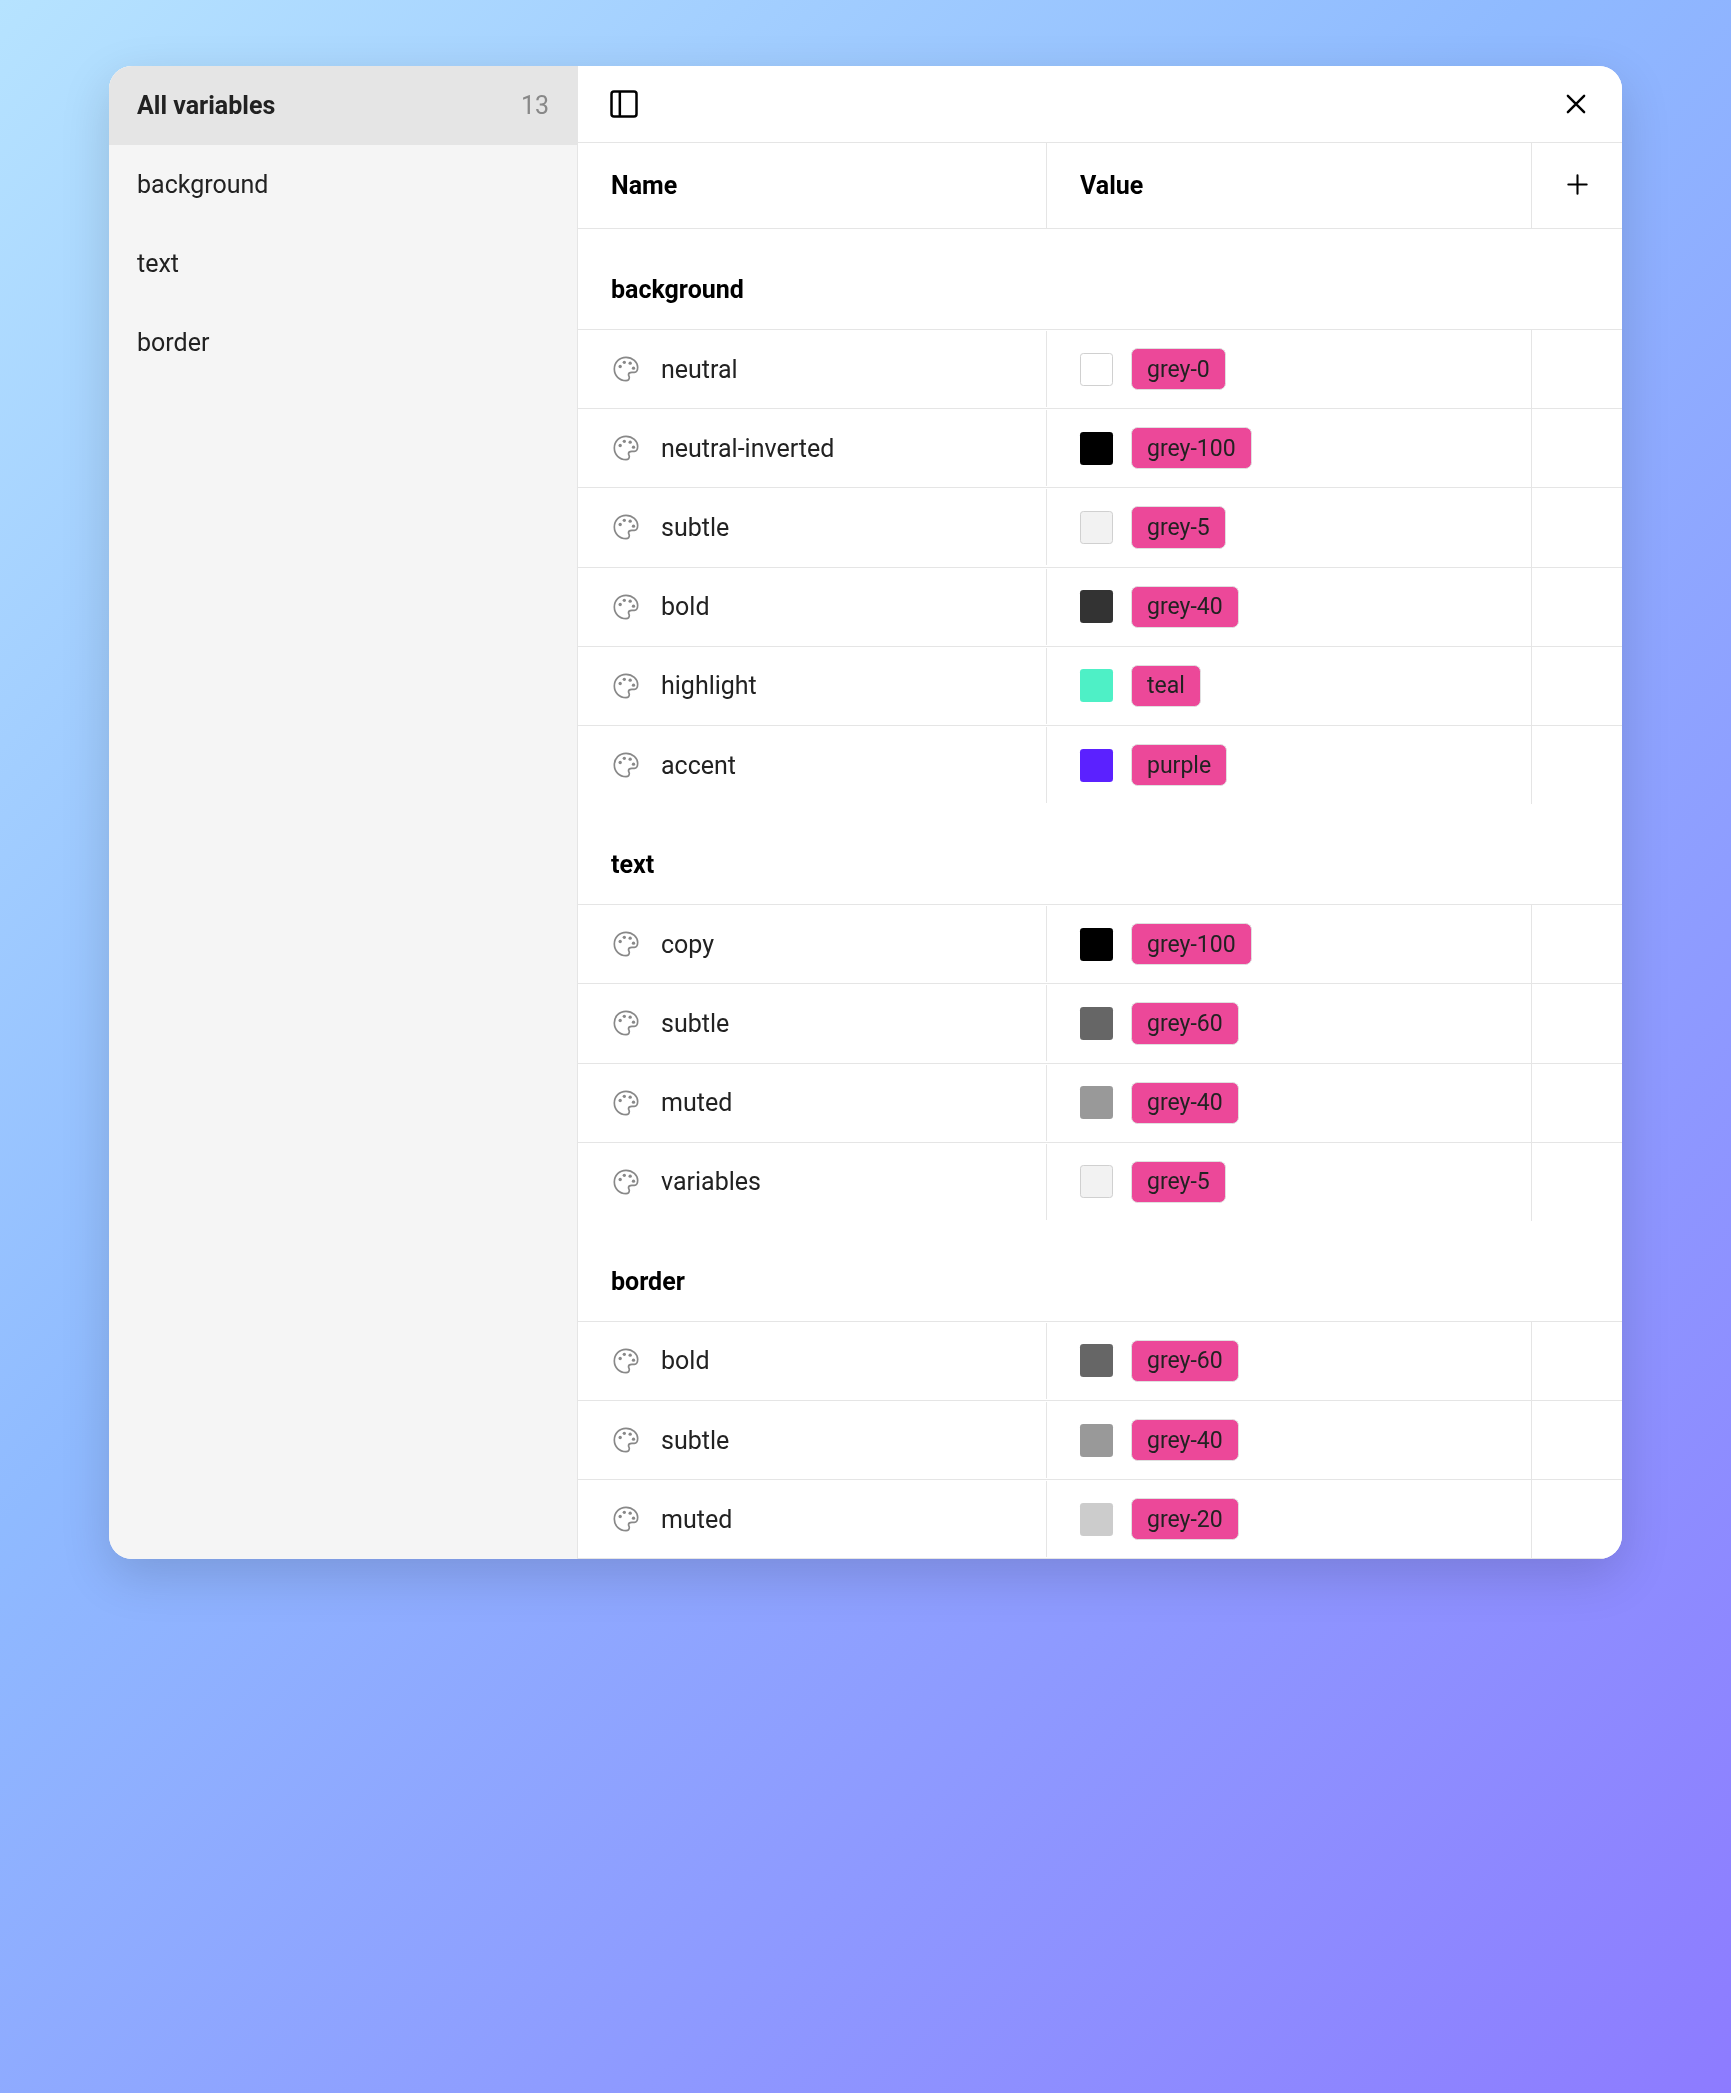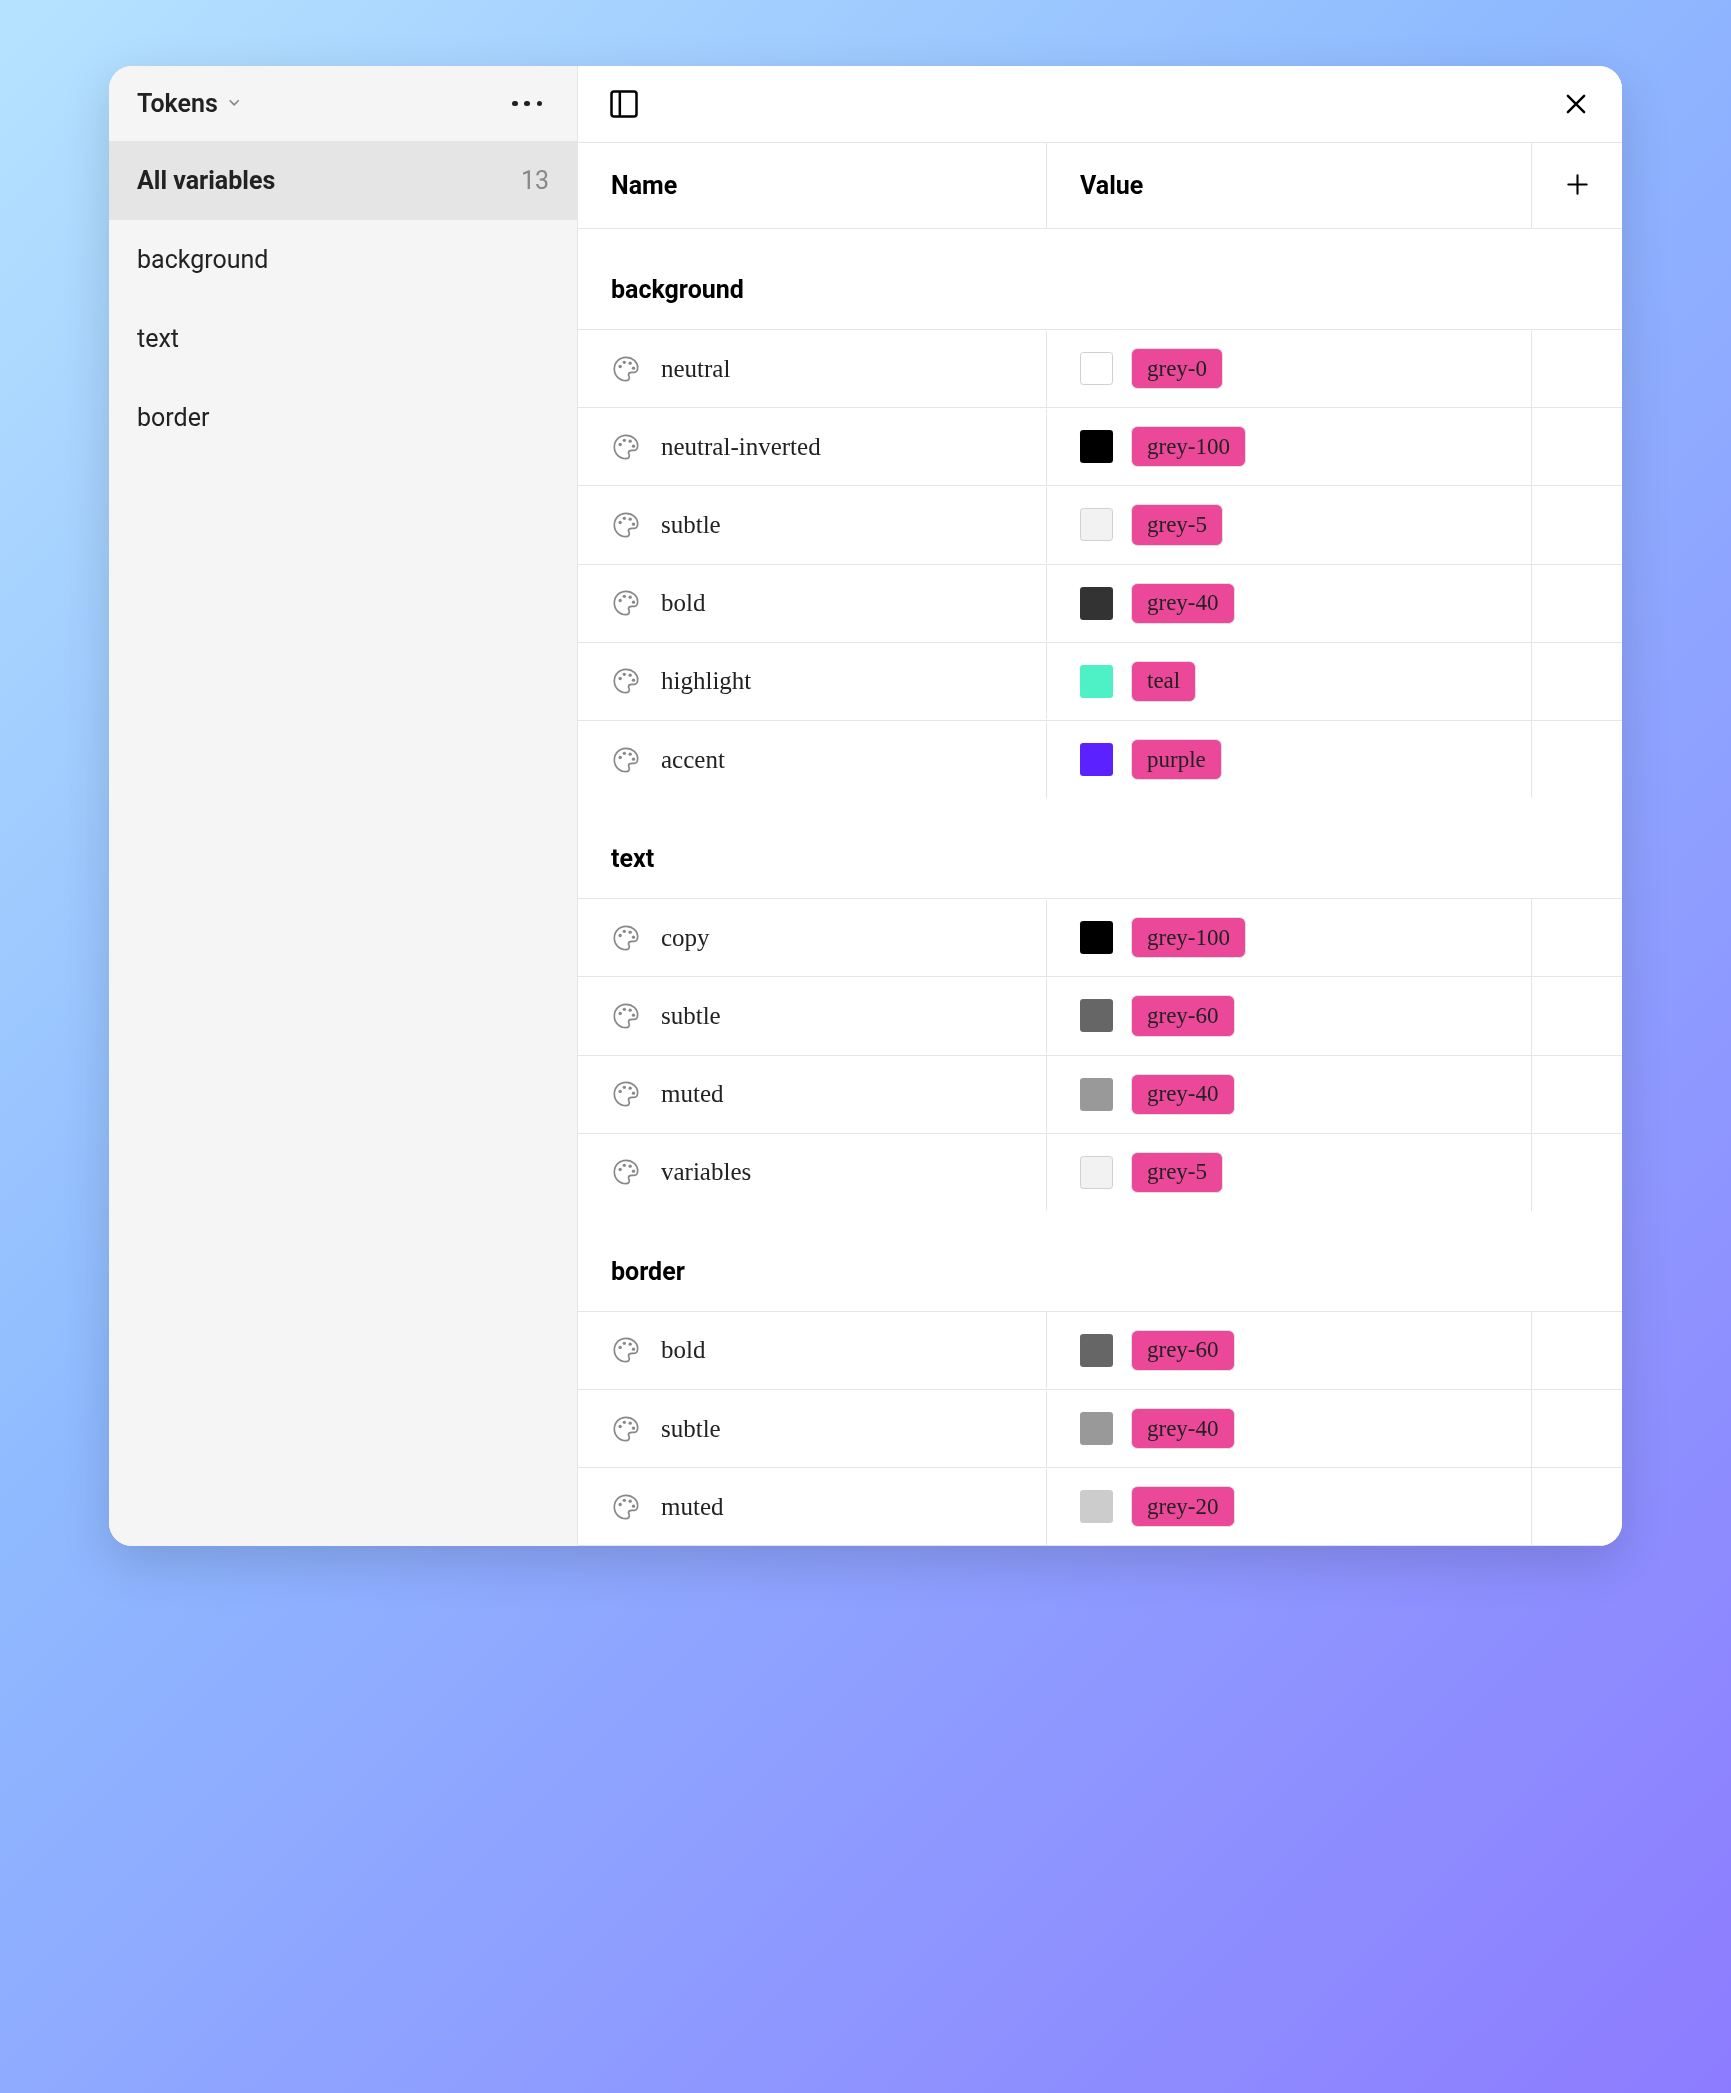--- a/index.html
+++ b/index.html
@@ -185,21 +185,6 @@
 <div class="panel">
 
   <div class="sidebar">
-    <div class="sidebar-header">
-      <div class="sidebar-title-wrap">
-        <span class="sidebar-title">Tokens</span>
-        <span class="chevron">
-          <svg width="16.4" height="16.4" viewBox="0 0 20 20">
-              <path d="M5 7l5 5 5-5" stroke="#888" stroke-width="2" fill="none" stroke-linecap="round" stroke-linejoin="round"></path>
-            </svg>
-        </span>
-      </div>
-      <div class="more-dots">
-        <span></span>
-        <span></span>
-        <span></span>
-      </div>
-    </div>
 
     <div class="sidebar-item active">
       <span>All variables</span>

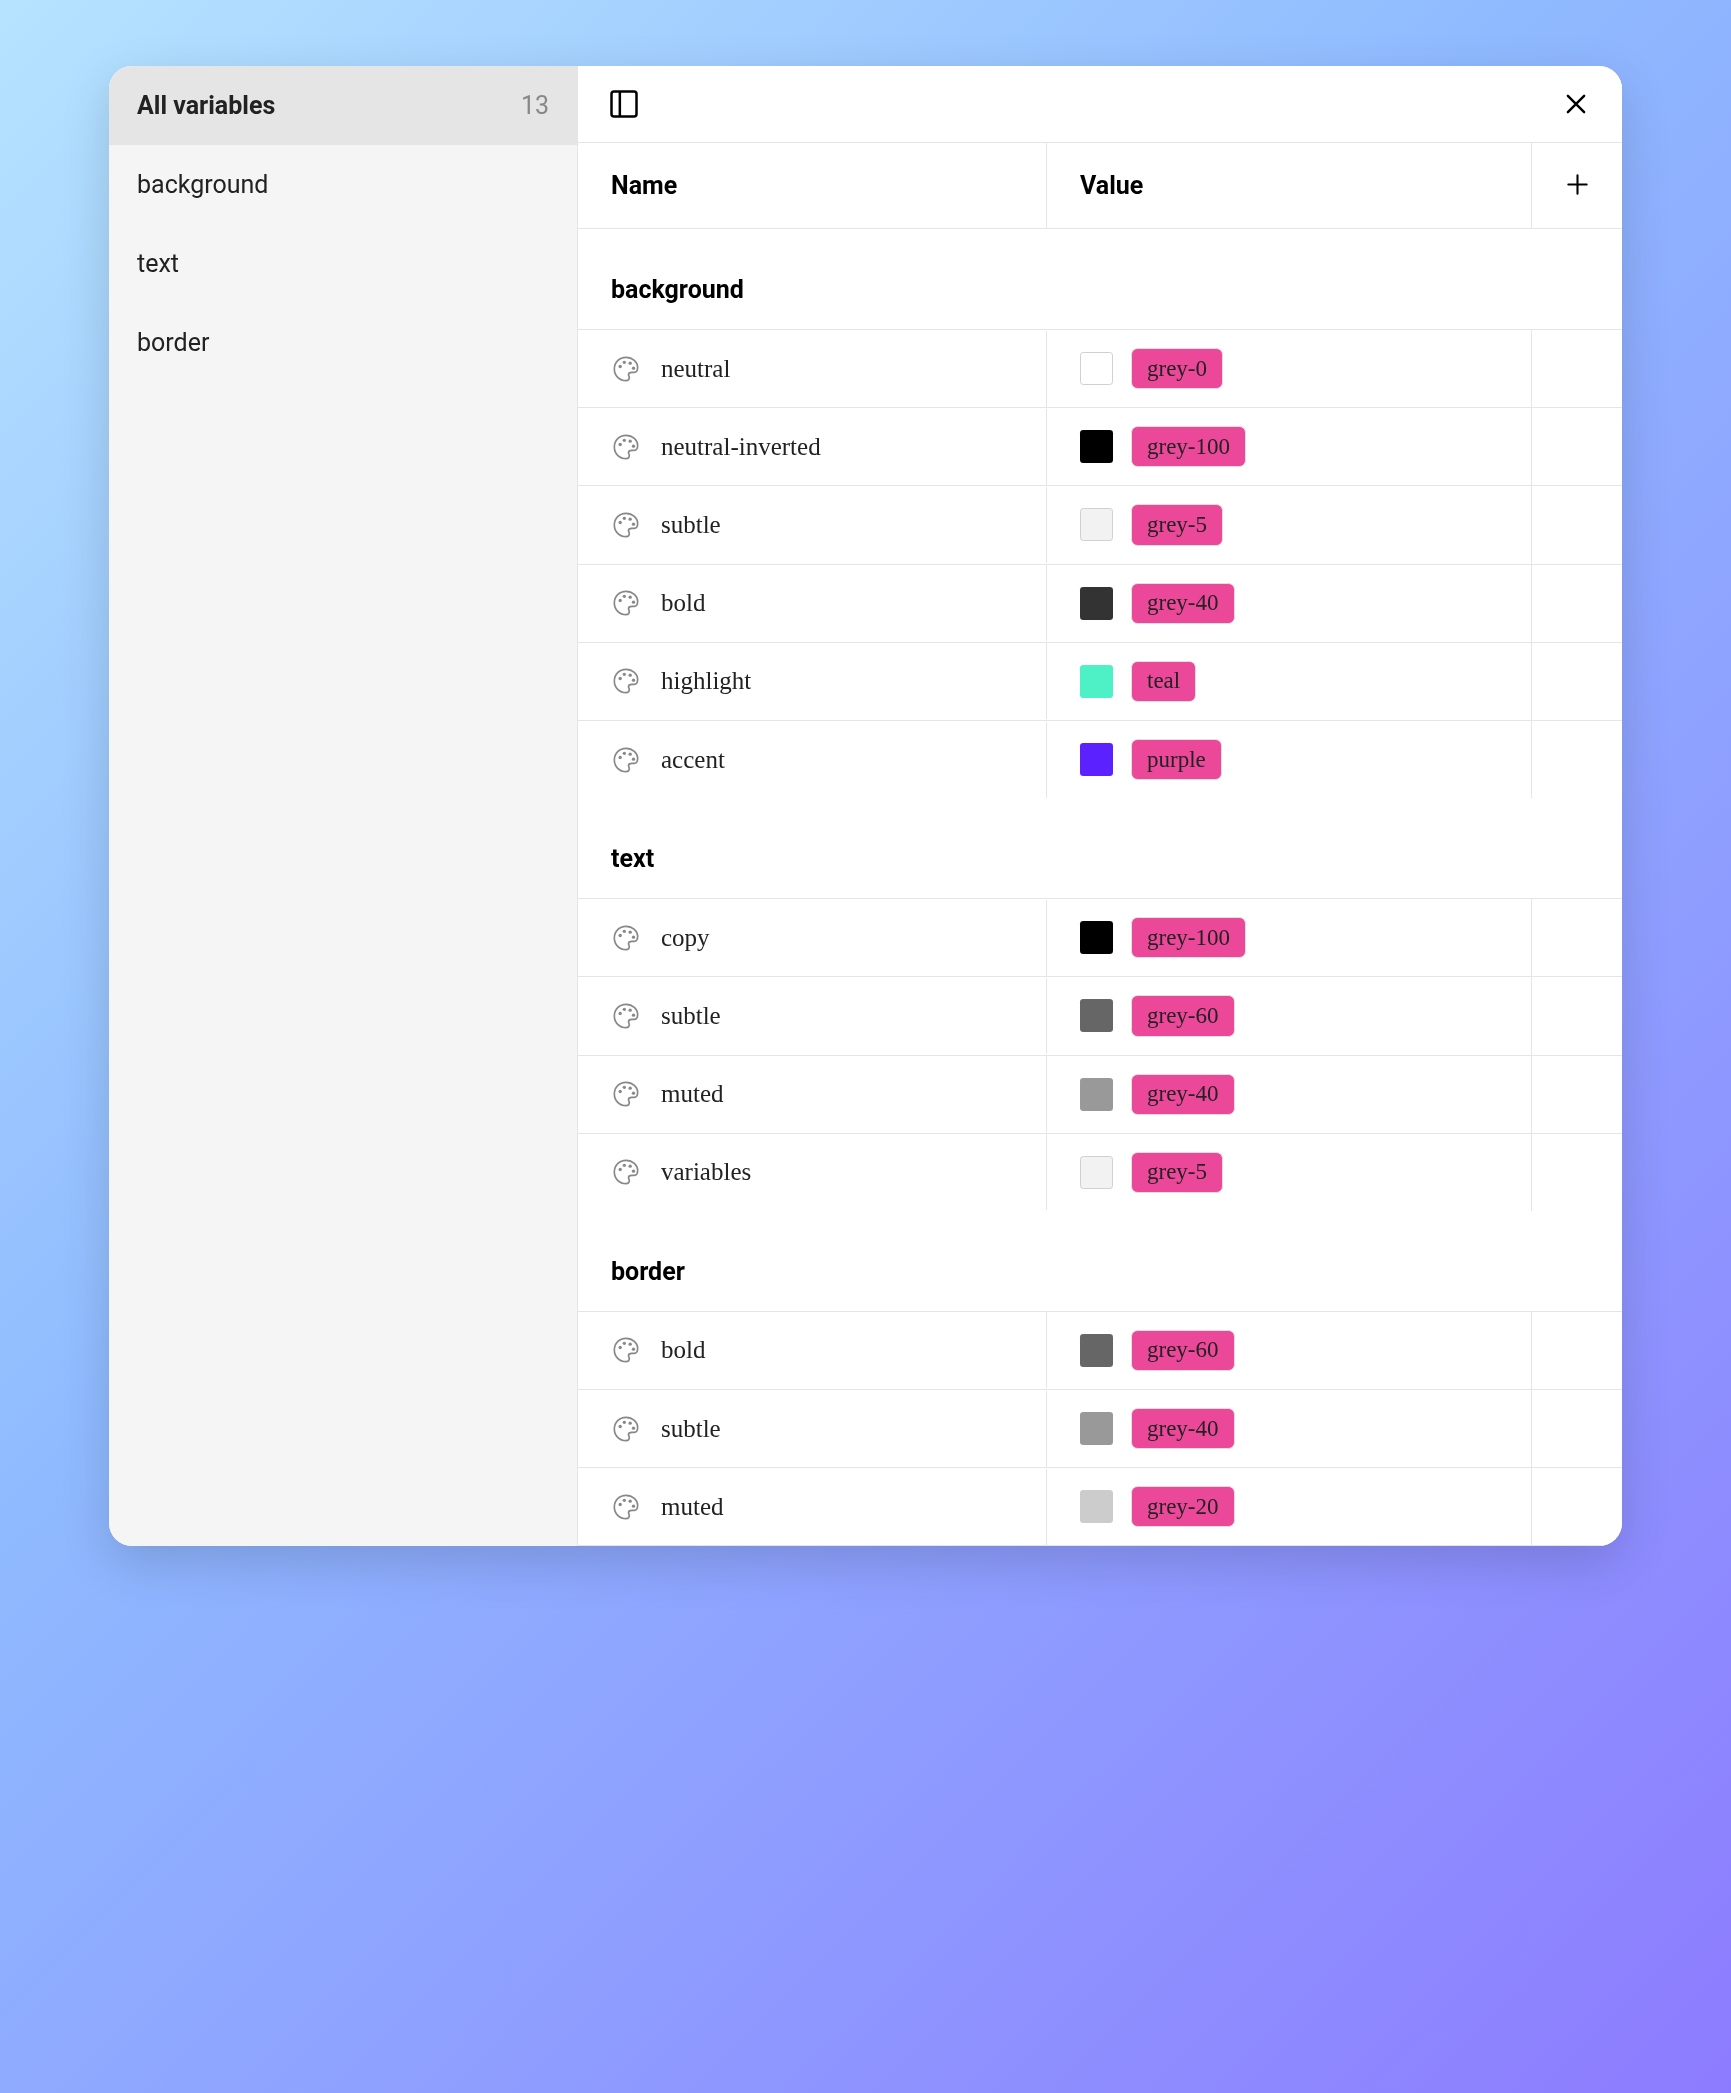--- a/index.html
+++ b/index.html
@@ -134,7 +134,6 @@
       display: flex;
       border-top: 0.8px solid #e5e5e5;
       align-items: center;
-      font-family: Liberation Serif, serif;
     }
     .row:last-child { border-bottom: 0.8px solid #e5e5e5; }
     .cell-name {

